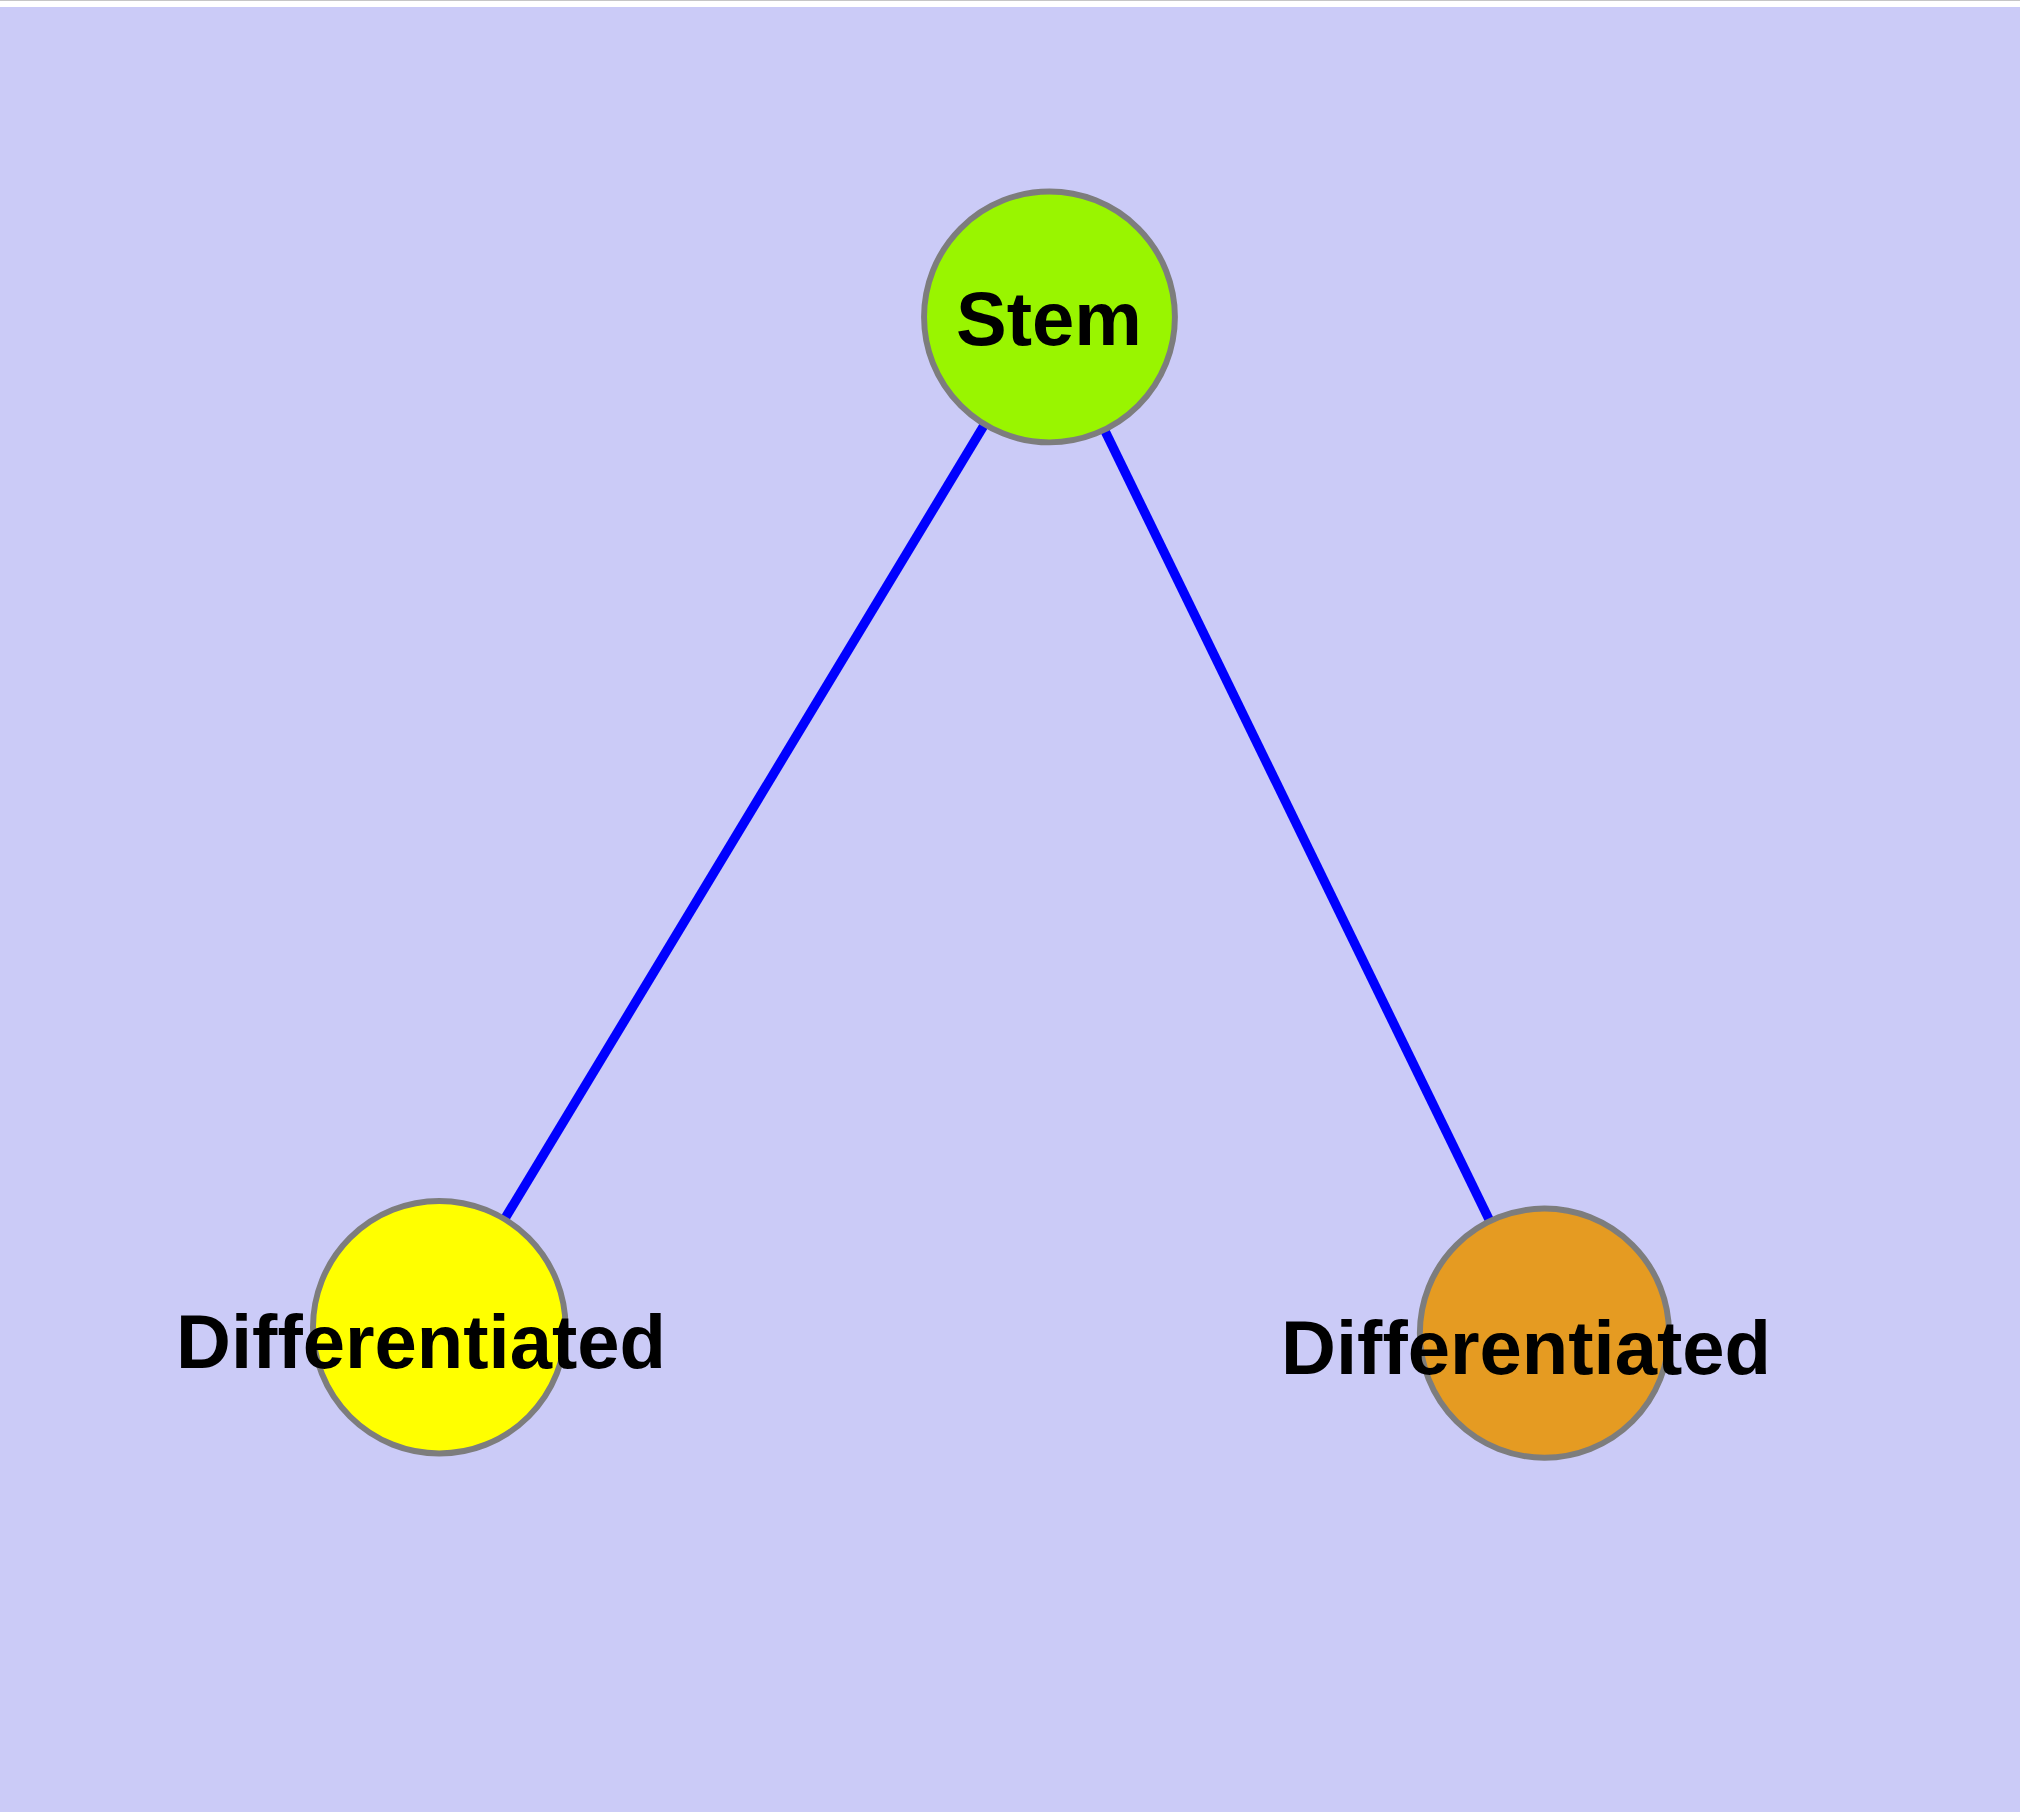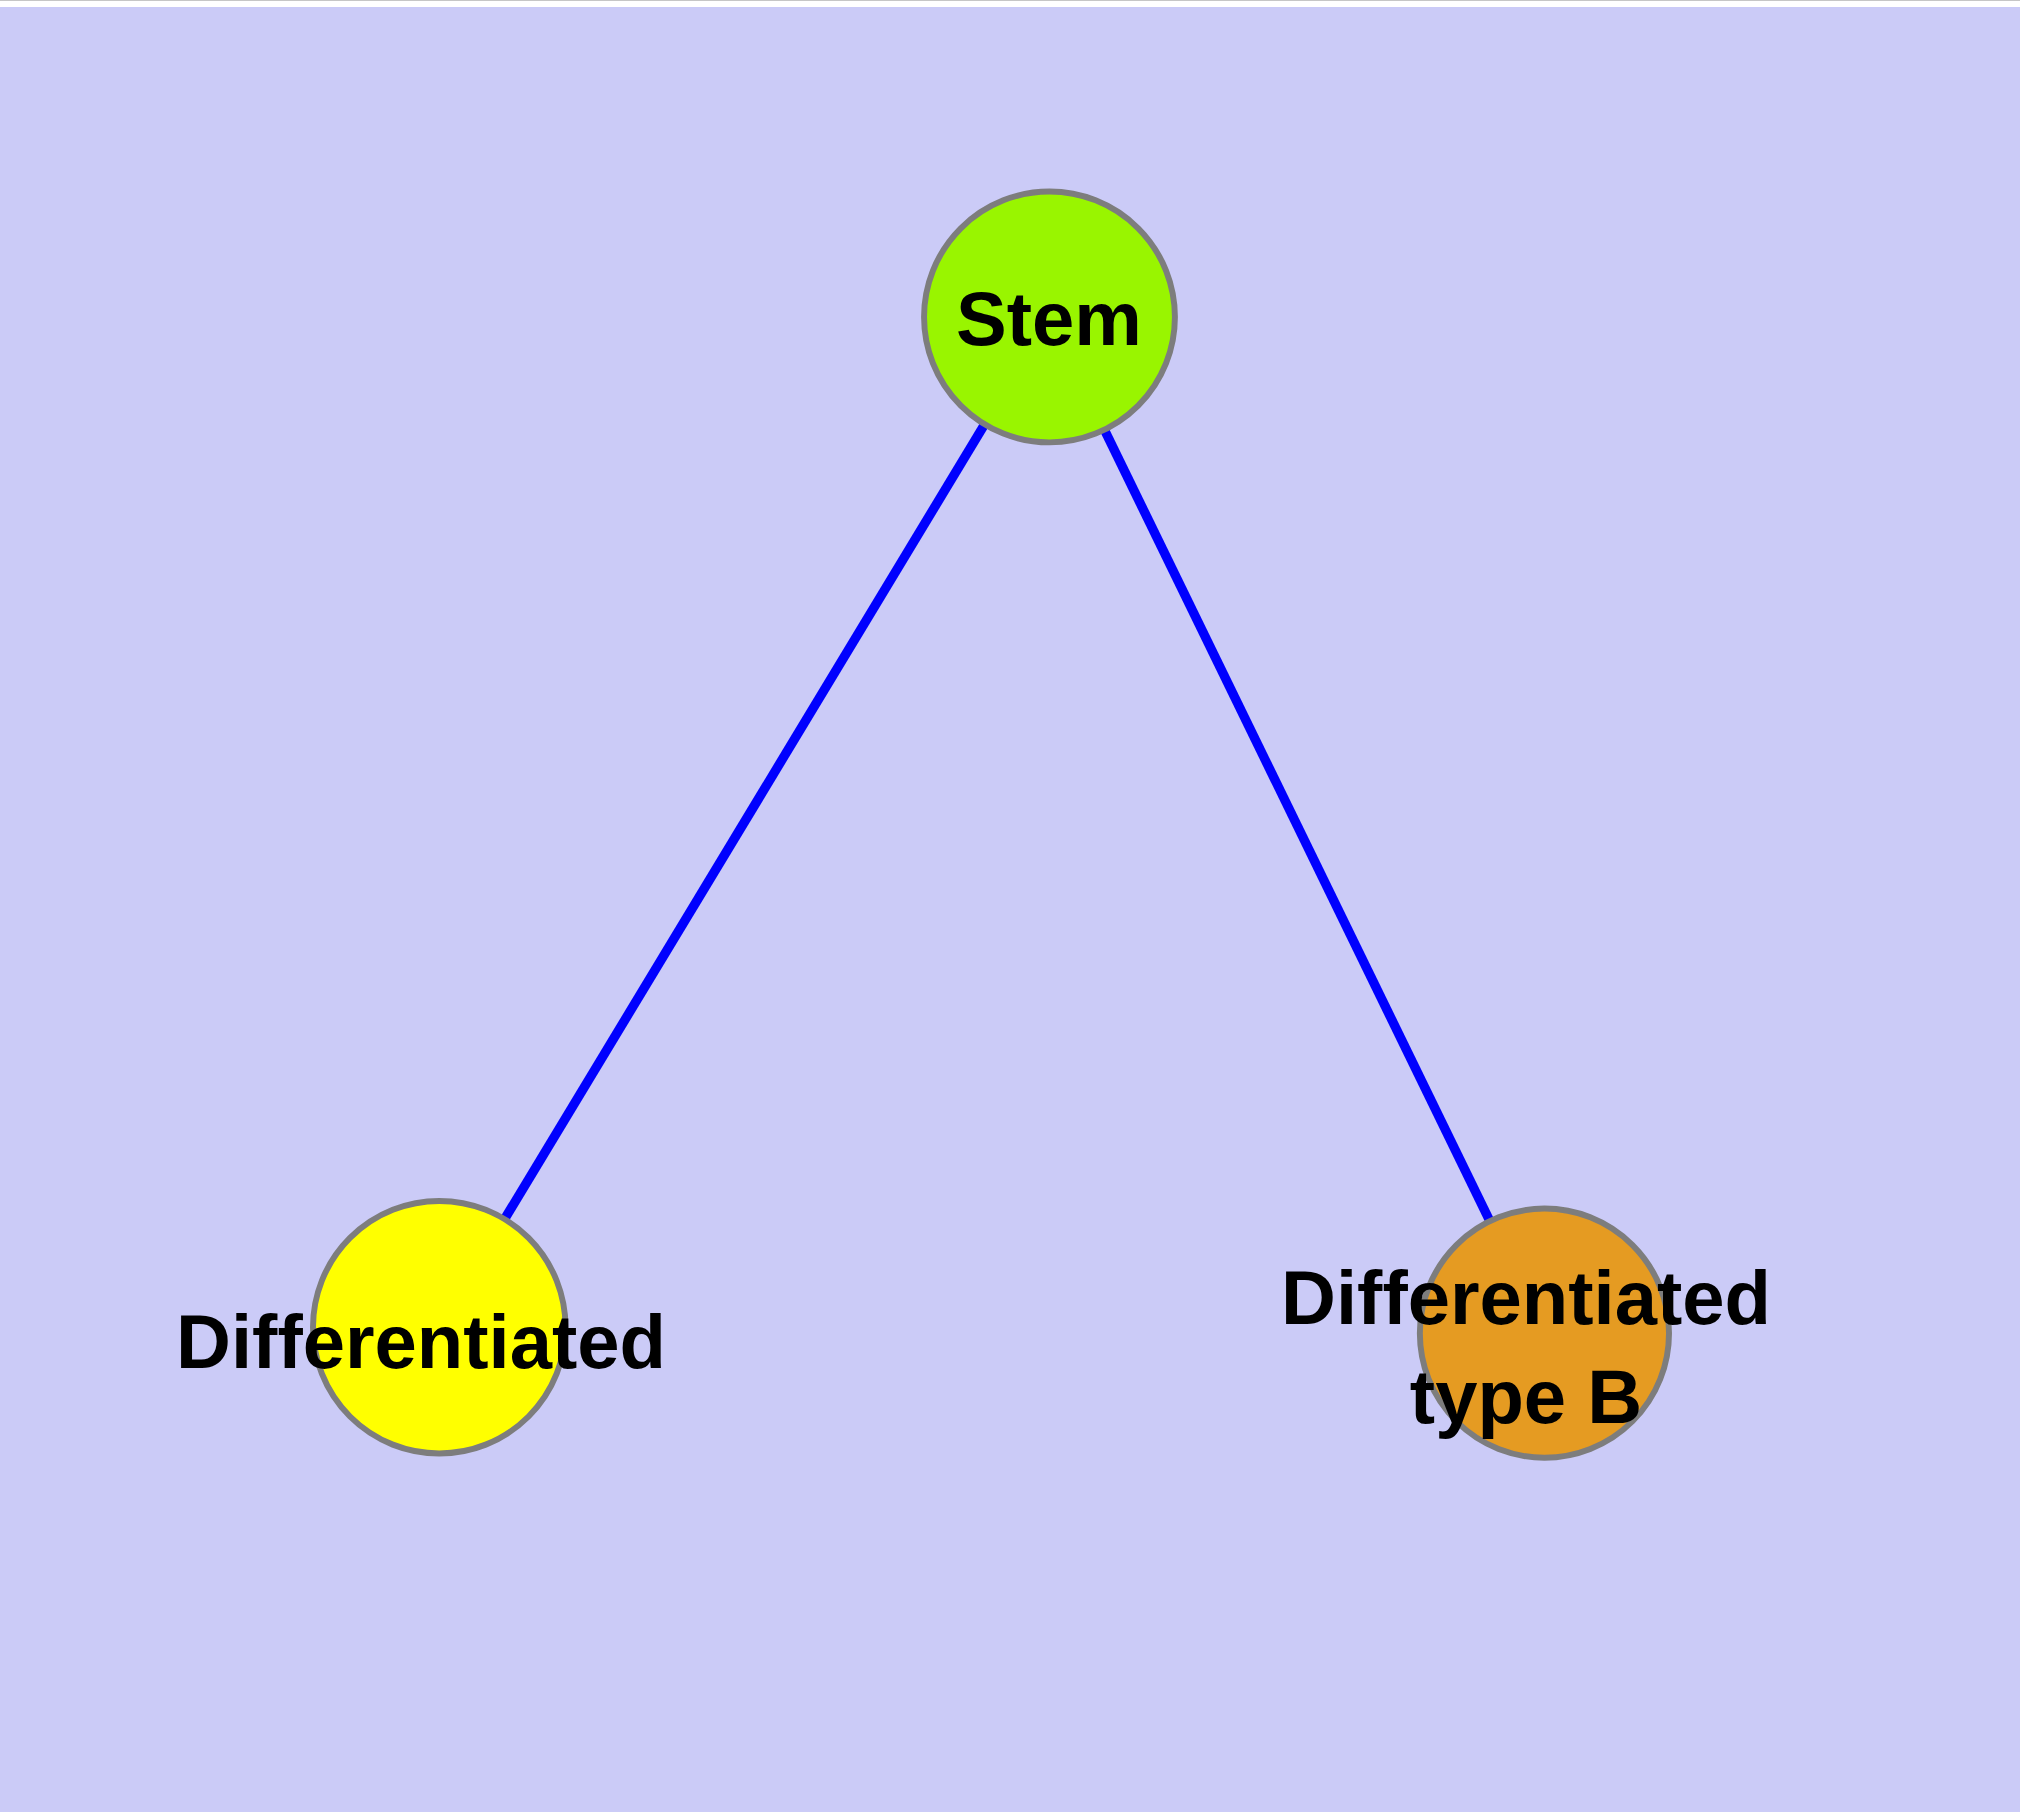--- a/index.html
+++ b/index.html
@@ -48,7 +48,7 @@
     font-weight: bold;
     font-size: 76px;
     line-height: 1.3;
-    text-align: center;
+    text-align: left;
     white-space: nowrap;
     z-index: 2;
   }

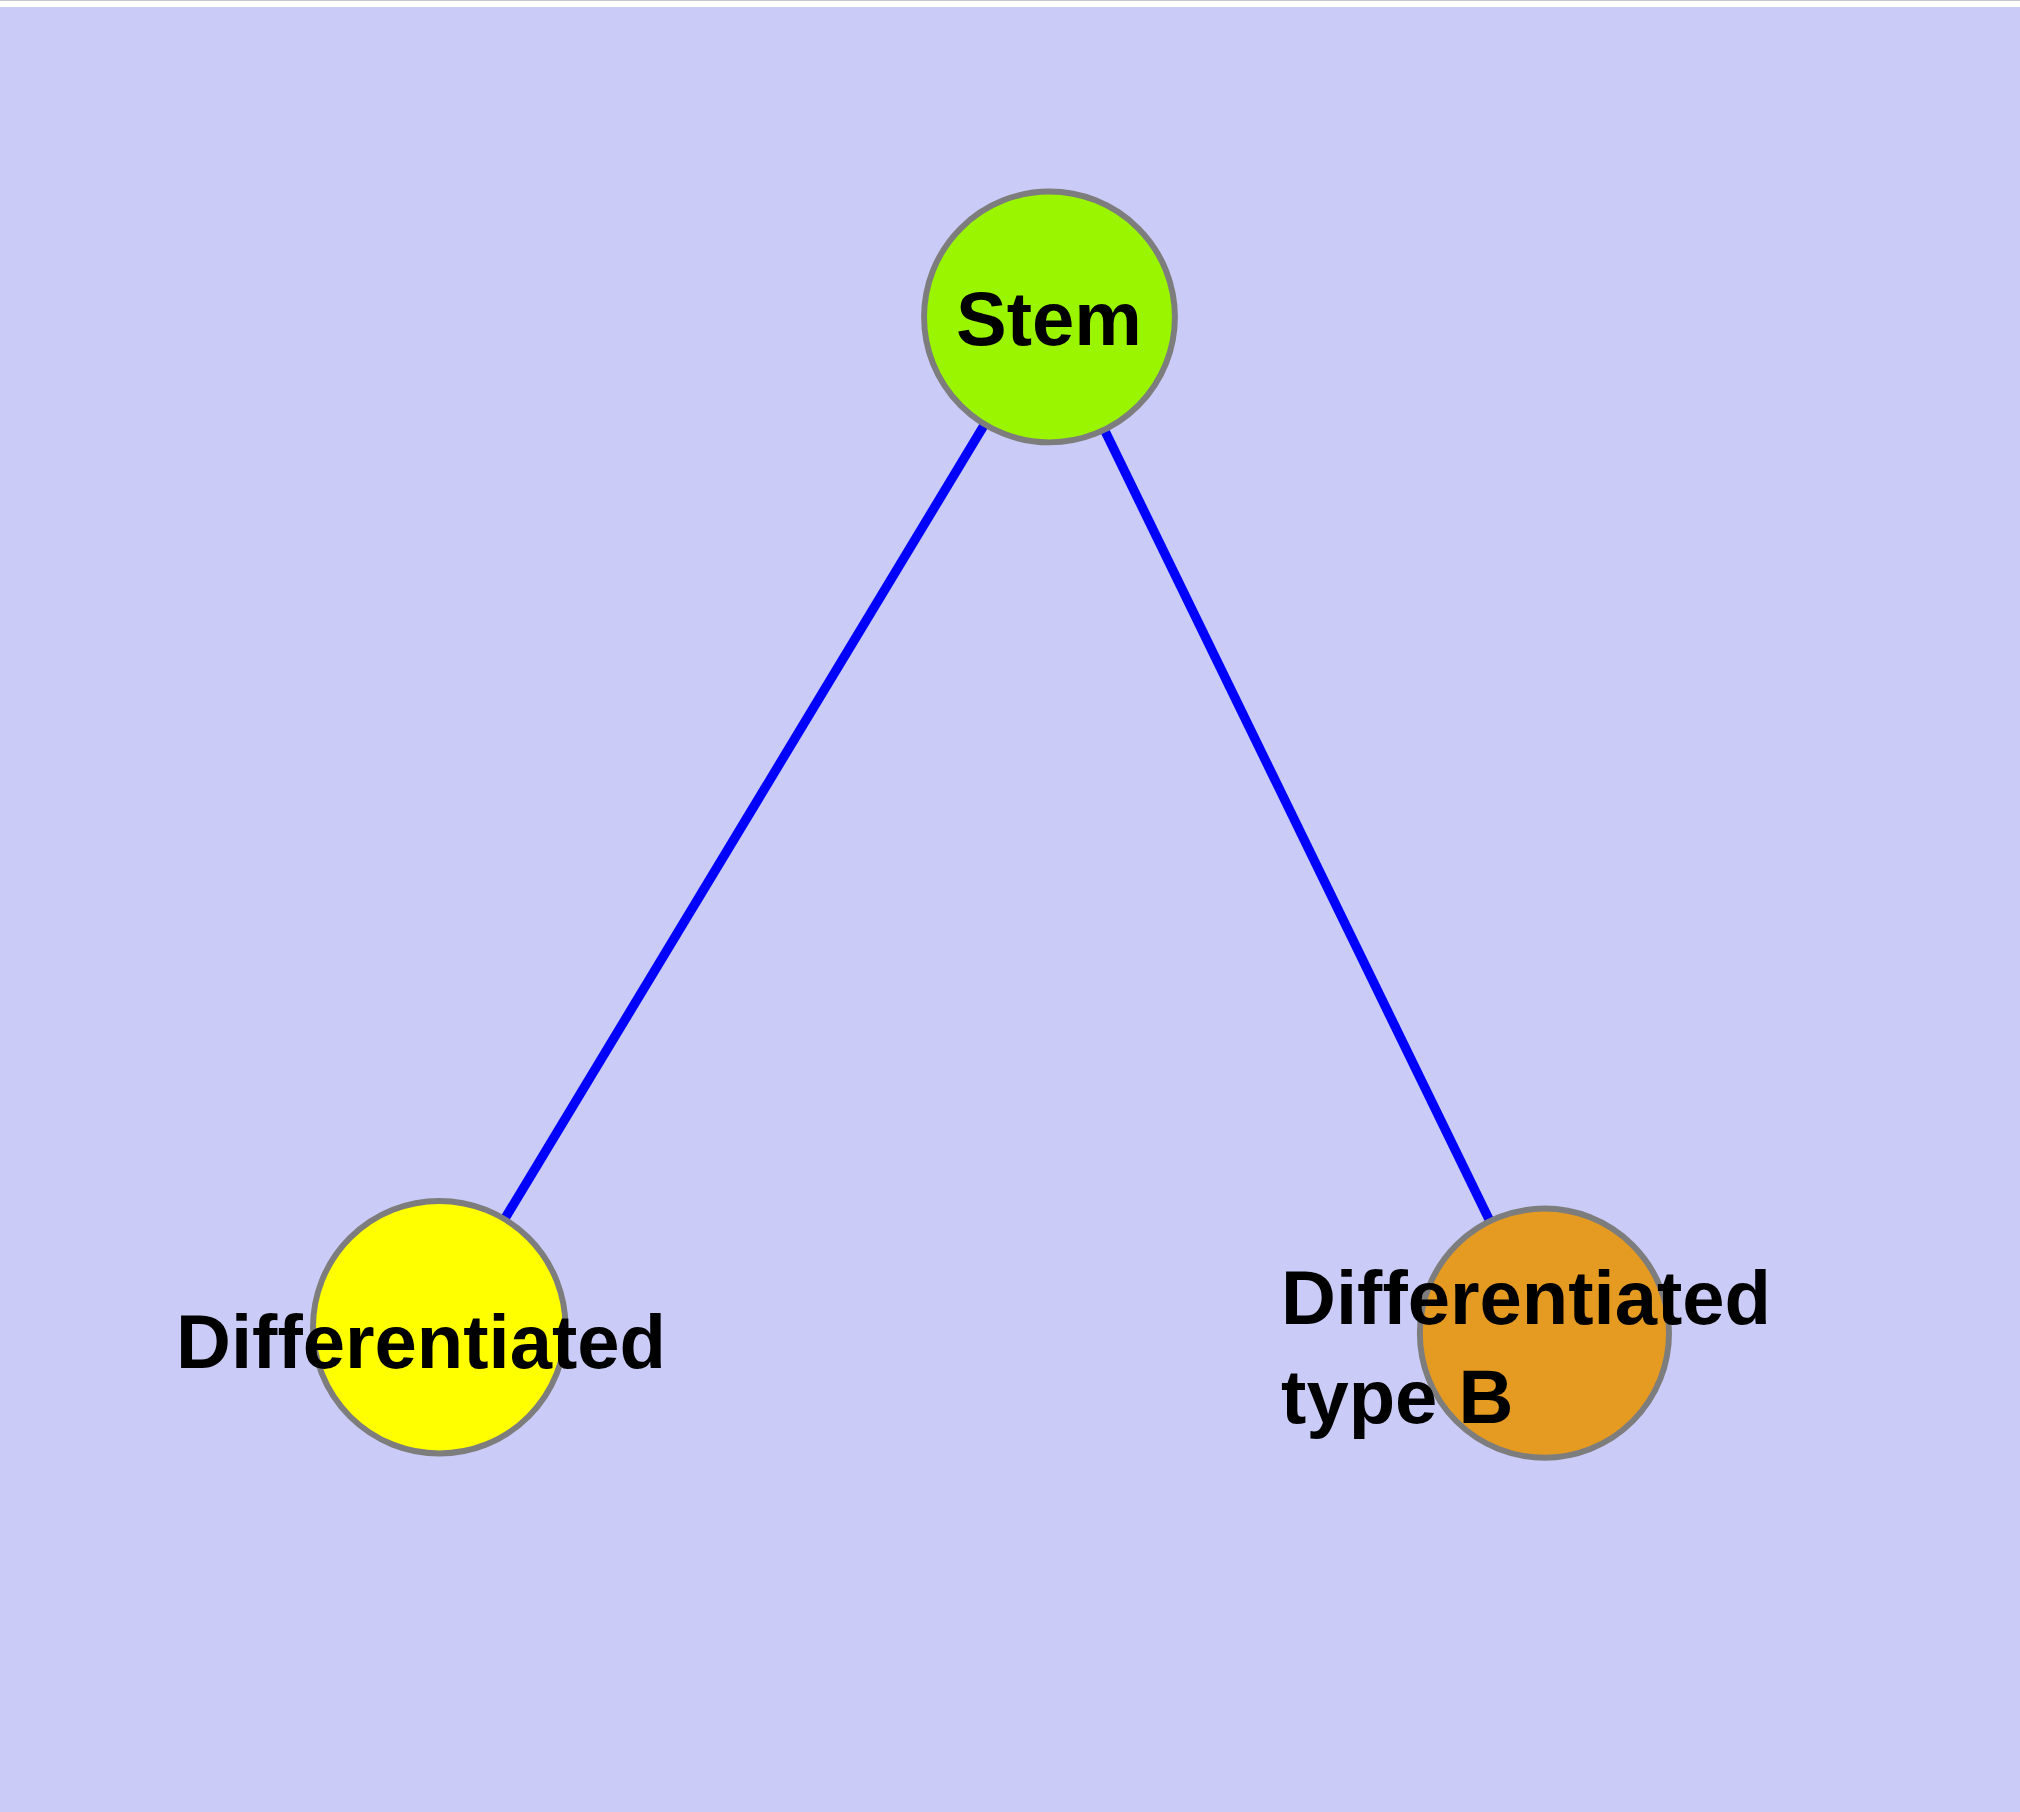--- a/index.html
+++ b/index.html
@@ -79,7 +79,6 @@
 
   <div class="node-label" style="left: 1526px; top: 1348px; color: rgb(0, 0, 0);">
     <div>Differentiated</div>
-    <div>type B</div>
   </div>
 
 </div>

